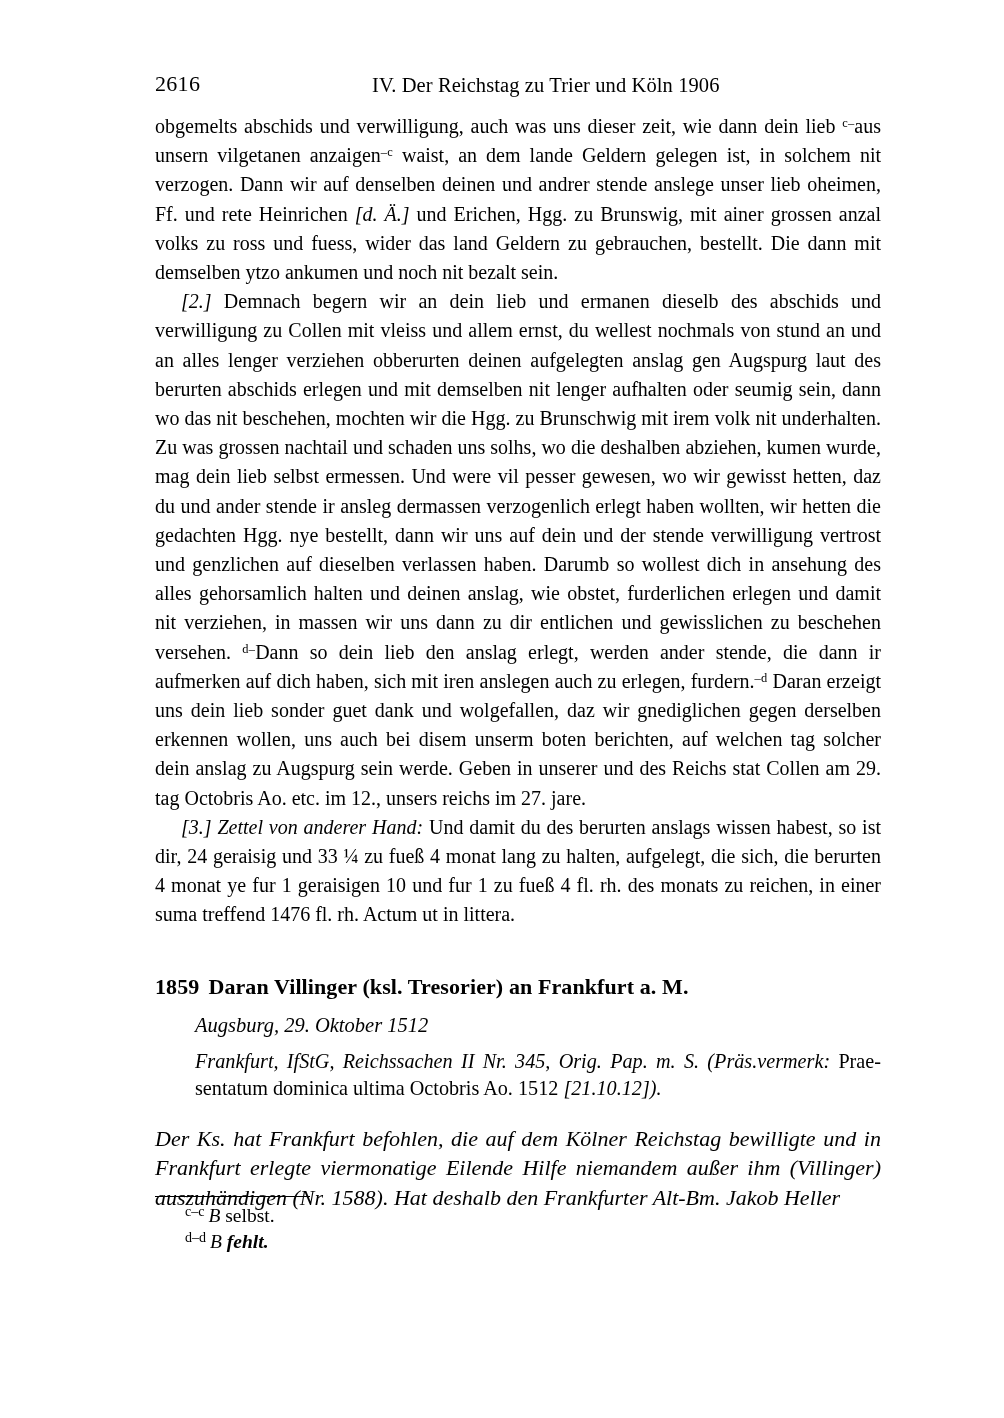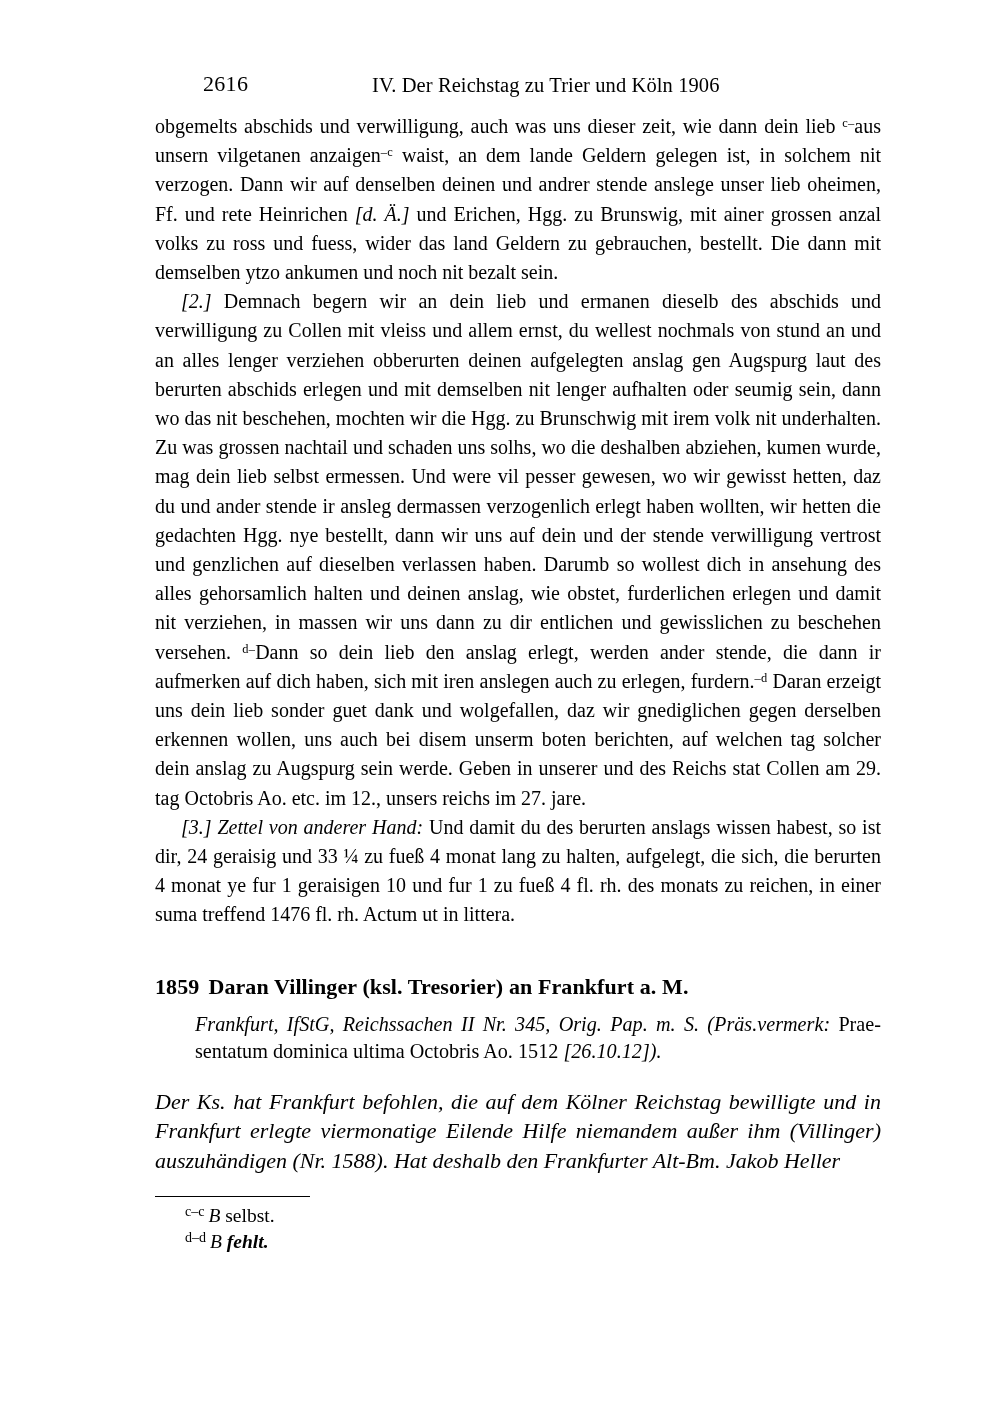--- a/index.html
+++ b/index.html
@@ -46,7 +46,6 @@
     top: 0;
     font-size: 22px;
     letter-spacing: 0.3px;
-    margin-left: 48px;
   }
   .runhead .title {
     position: absolute;

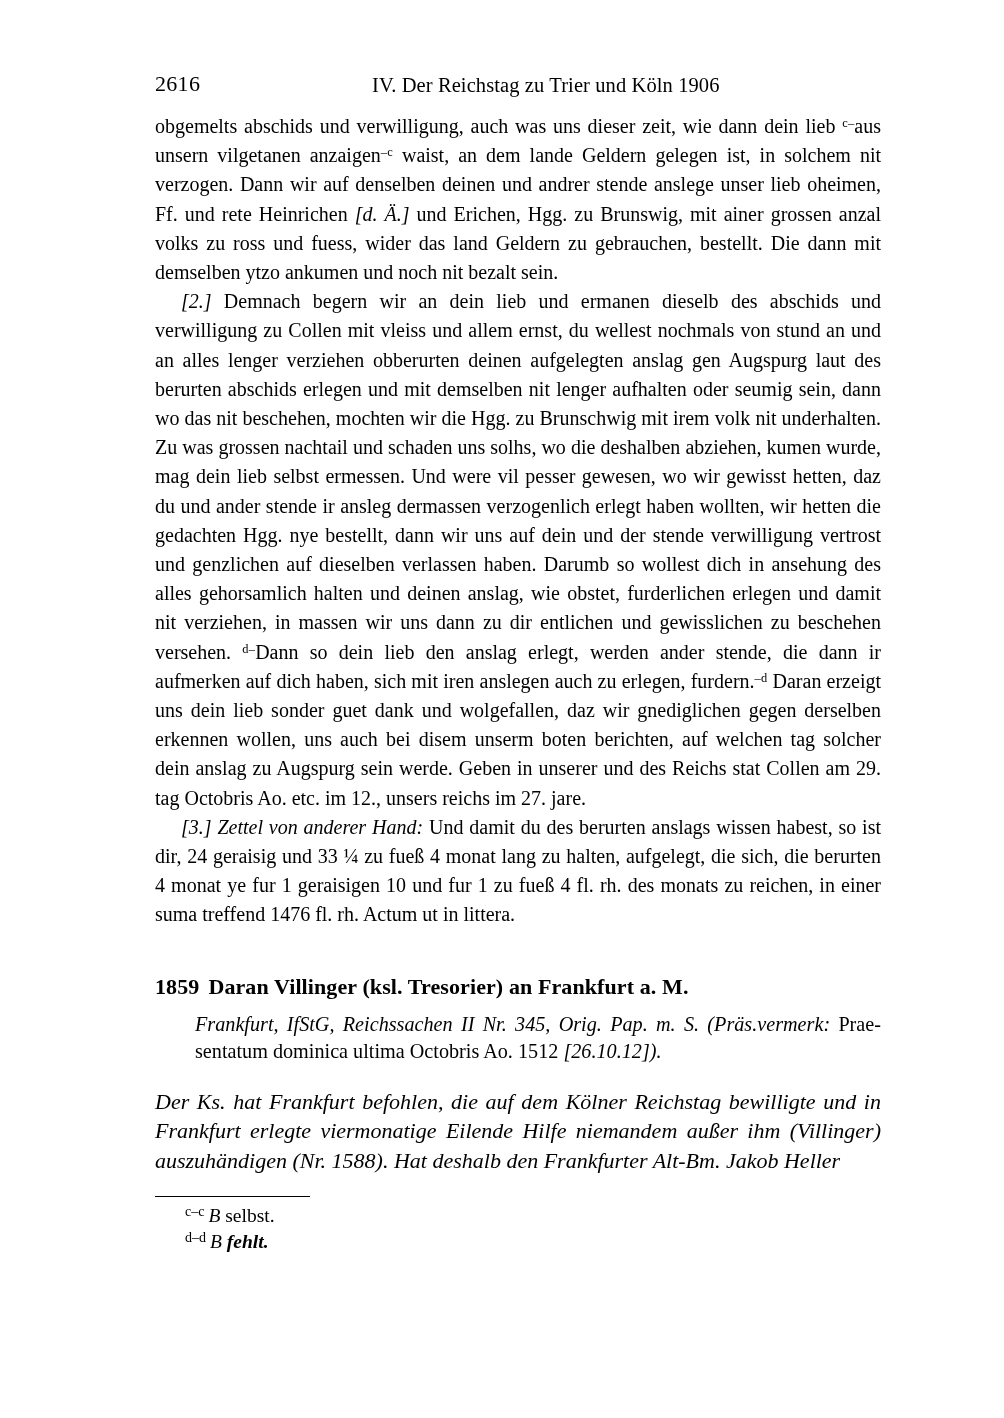--- a/index.html
+++ b/index.html
@@ -179,6 +179,7 @@
       <span class="num">1859</span><span>Daran Villinger (ksl. Tresorier) an Frankfurt a. M.</span>
     </div>
 
+    <div class="doc-date">Augsburg, 29. Oktober 1512</div>
 
     <div class="doc-source"><span class="it">Frankfurt, IfStG, Reichssachen II Nr. 345, Orig. Pap. m. S. (Präs.vermerk:</span><span class="rom"> Prae­sentatum dominica ultima Octobris Ao. 1512 </span><span class="it">[26.10.12]).</span></div>
 

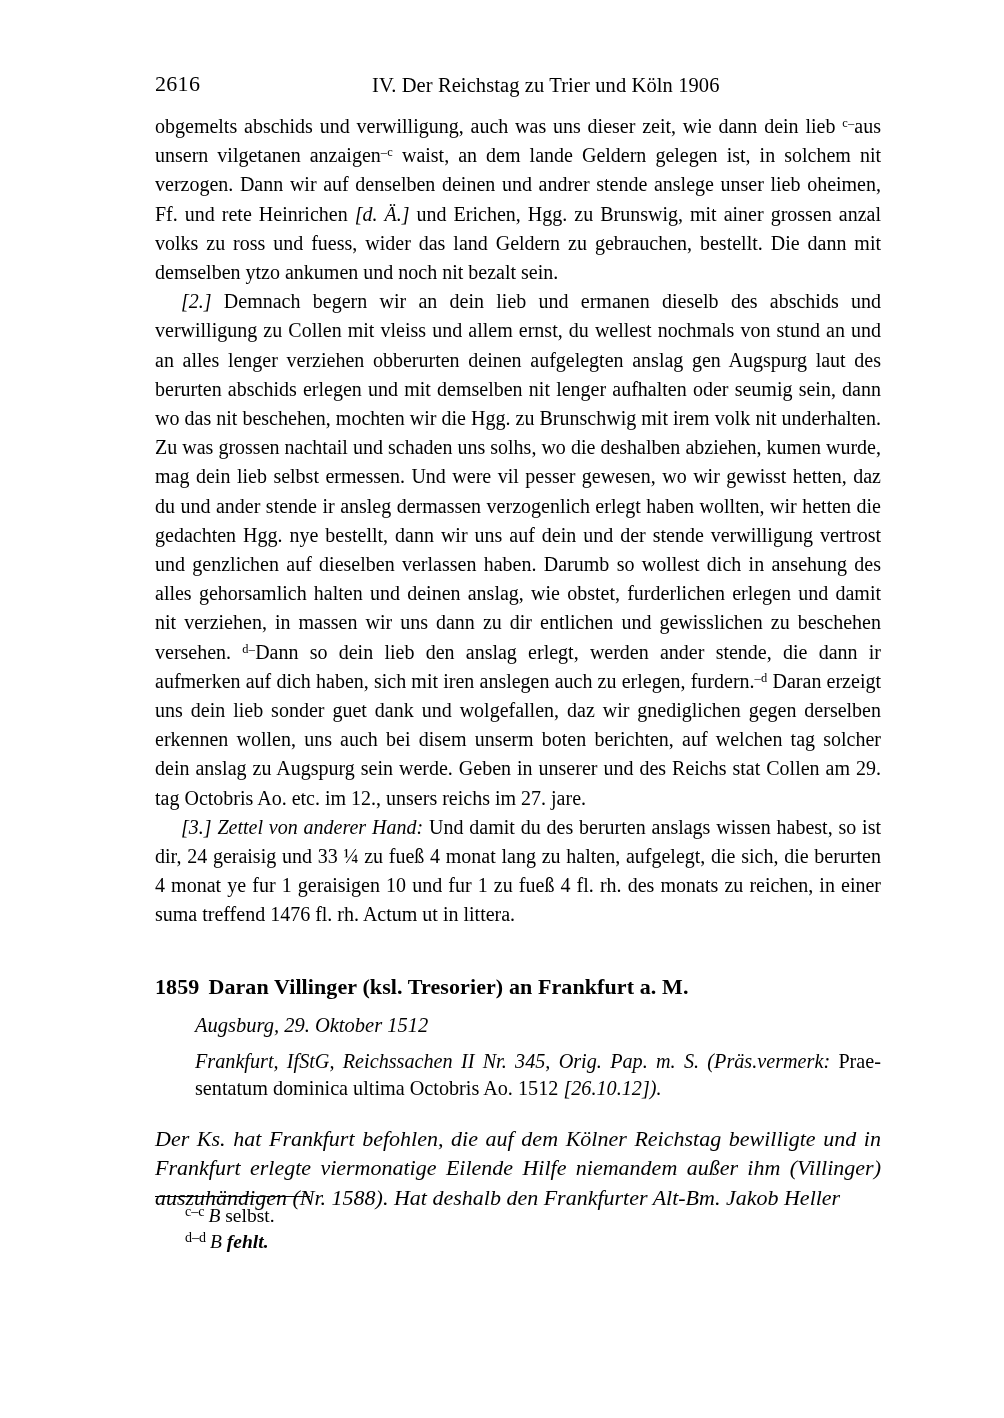--- a/index.html
+++ b/index.html
@@ -181,7 +181,7 @@
 
     <div class="doc-date">Augsburg, 29. Oktober 1512</div>
 
-    <div class="doc-source"><span class="it">Frankfurt, IfStG, Reichssachen II Nr. 345, Orig. Pap. m. S. (Präs.vermerk:</span><span class="rom"> Prae­sentatum dominica ultima Octobris Ao. 1512 </span><span class="it">[26.10.12]).</span></div>
+    <div class="doc-source"><span class="it">Frankfurt, IfStG, Reichssachen II Nr. 345, Orig. Pap. m. S. (Präs.vermerk:</span><span class="rom"> Prae­sentatum dominica ultima Octobris Ao. 1512 </span><span class="it">[21.10.12]).</span></div>
 
     <div class="regest">Der Ks. hat Frankfurt befohlen, die auf dem Kölner Reichstag bewilligte und in Frankfurt erlegte viermonatige Eilende Hilfe niemandem außer ihm (Villinger) auszuhändigen (Nr. 1588). Hat deshalb den Frankfurter Alt-Bm. Jakob Heller</div>
 

